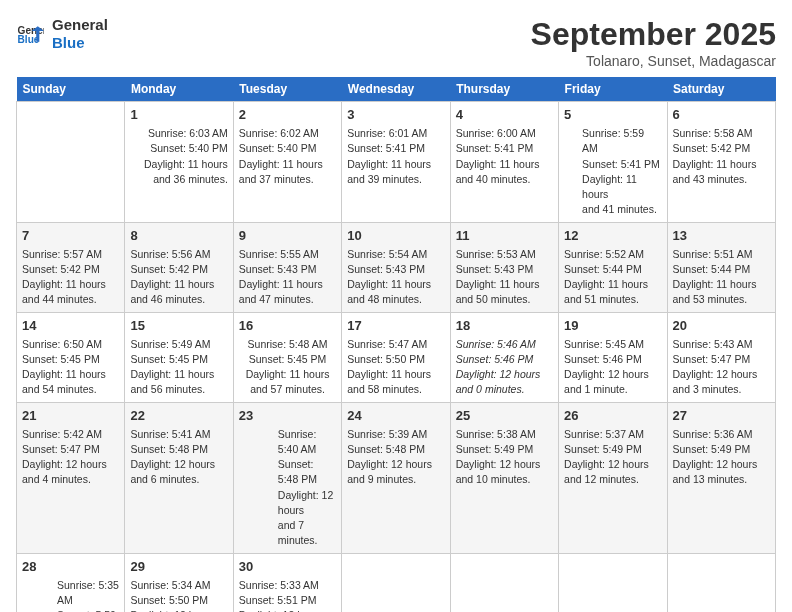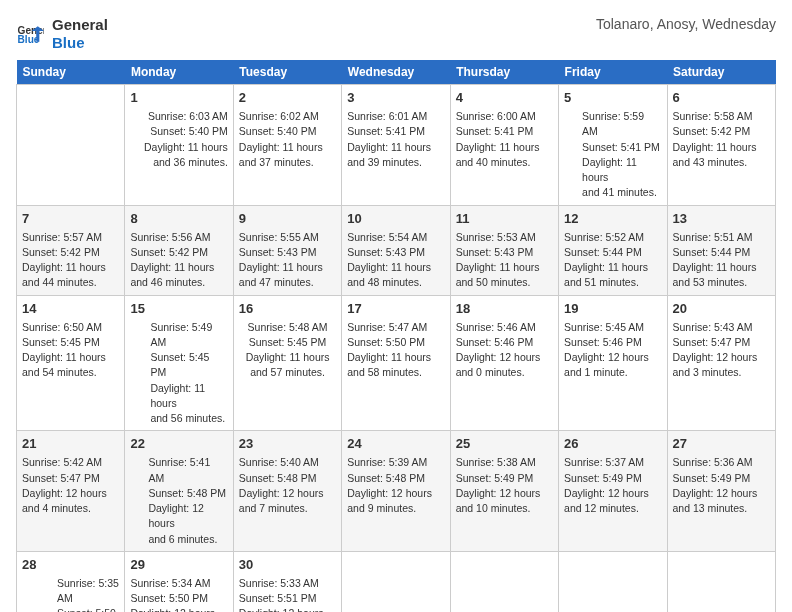--- a/index.html
+++ b/index.html
@@ -96,6 +96,7 @@
     </div>
   </div>
   <div class="title-block">
+    <div class="month-year">September 2025</div>
     <div class="location">Tolanaro, Anosy, Wednesday</div>
   </div>
 </div>

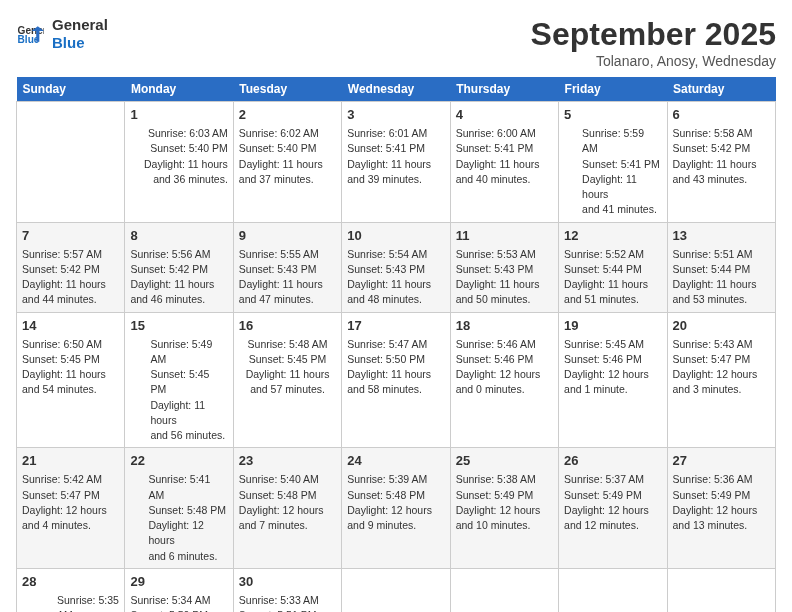--- a/index.html
+++ b/index.html
@@ -97,7 +97,7 @@
   </div>
   <div class="title-block">
     <div class="month-year">September 2025</div>
-    <div class="location">Tolanaro, Anosy, Wednesday</div>
+    <div class="location">Tolanaro, Sunset, Madagascar</div>
   </div>
 </div>
 

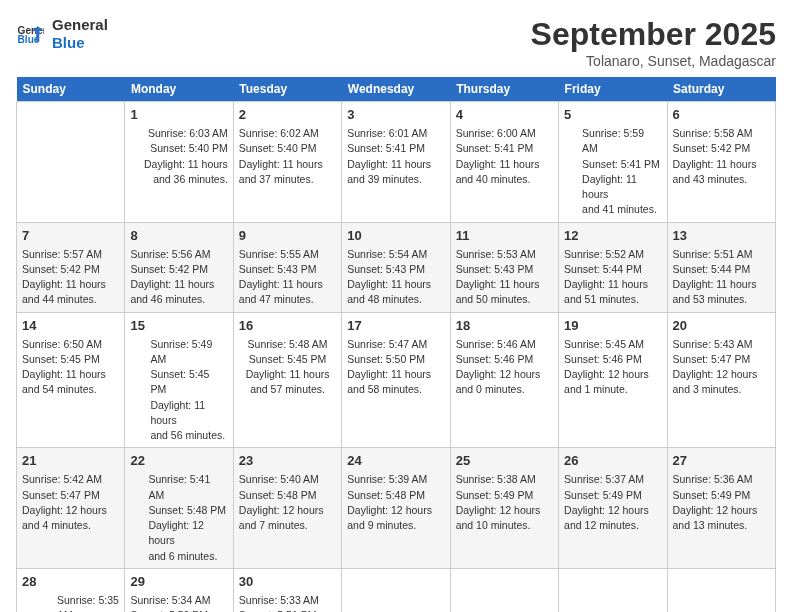--- a/index.html
+++ b/index.html
@@ -220,7 +220,7 @@
         </td>
         <td>
           <span class="day-num">15</span>
-          <div class="day-info" style="white-space: pre-line; margin-left: 20px;">Sunrise: 5:49 AM
+          <div class="day-info" style="white-space: pre-line;">Sunrise: 5:49 AM
 Sunset: 5:45 PM
 Daylight: 11 hours
 and 56 minutes.</div>

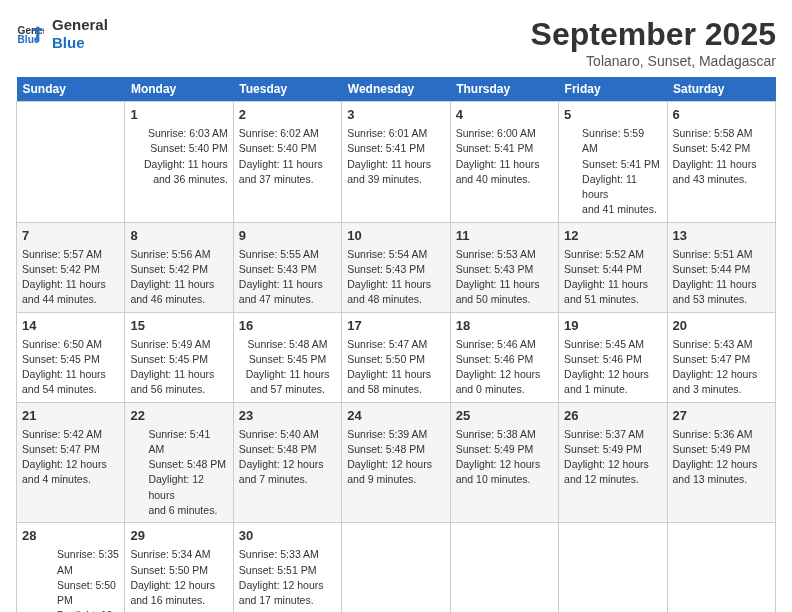--- a/index.html
+++ b/index.html
@@ -241,7 +241,7 @@
         </td>
         <td>
           <span class="day-num">18</span>
-          <div class="day-info" style="white-space: pre-line;">Sunrise: 5:46 AM
+          <div class="day-info" style="white-space: pre-line; font-style: italic;">Sunrise: 5:46 AM
 Sunset: 5:46 PM
 Daylight: 12 hours
 and 0 minutes.</div>

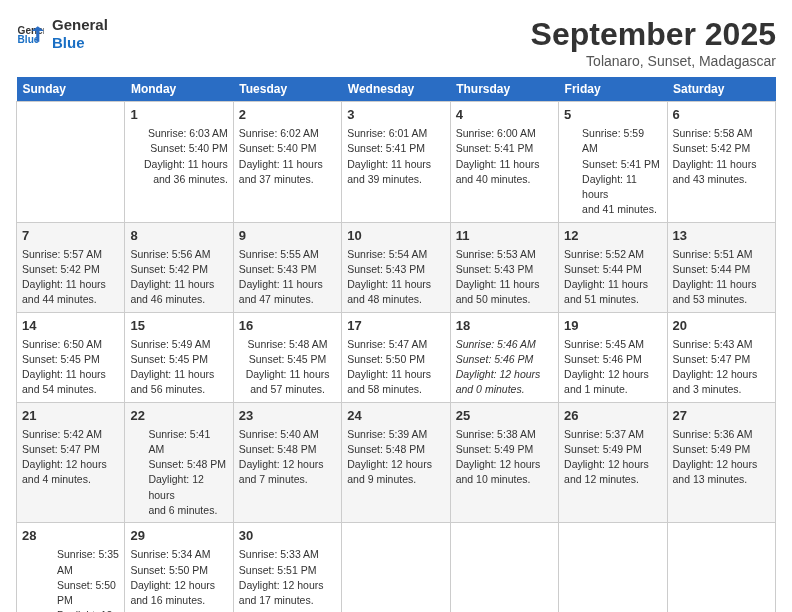--- a/index.html
+++ b/index.html
@@ -271,7 +271,7 @@
         </td>
         <td>
           <span class="day-num">22</span>
-          <div class="day-info" style="white-space: pre-line; margin-left: 18px;">Sunrise: 5:41 AM
+          <div class="day-info" style="white-space: pre-line;">Sunrise: 5:41 AM
 Sunset: 5:48 PM
 Daylight: 12 hours
 and 6 minutes.</div>

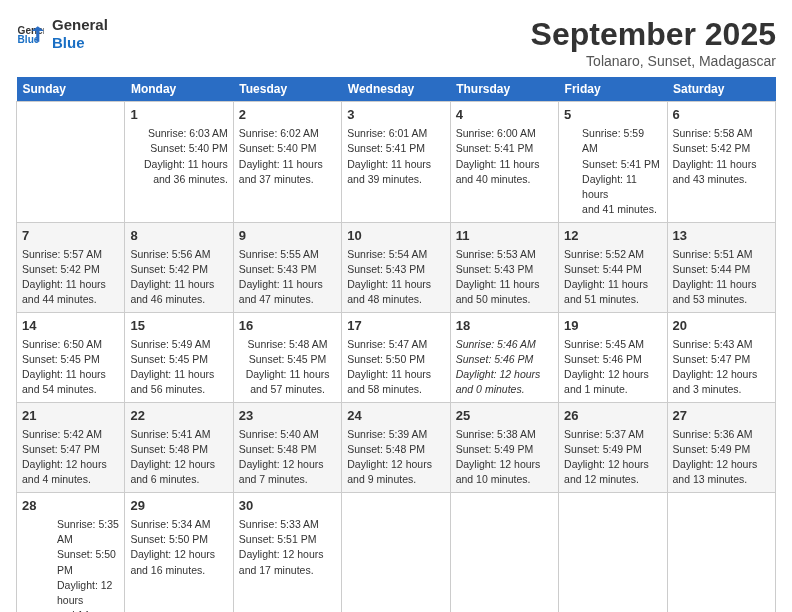--- a/index.html
+++ b/index.html
@@ -278,7 +278,7 @@
         </td>
         <td>
           <span class="day-num">23</span>
-          <div class="day-info" style="white-space: pre-line;">Sunrise: 5:40 AM
+          <div class="day-info" style="white-space: pre-line; margin-left: 39px;">Sunrise: 5:40 AM
 Sunset: 5:48 PM
 Daylight: 12 hours
 and 7 minutes.</div>

